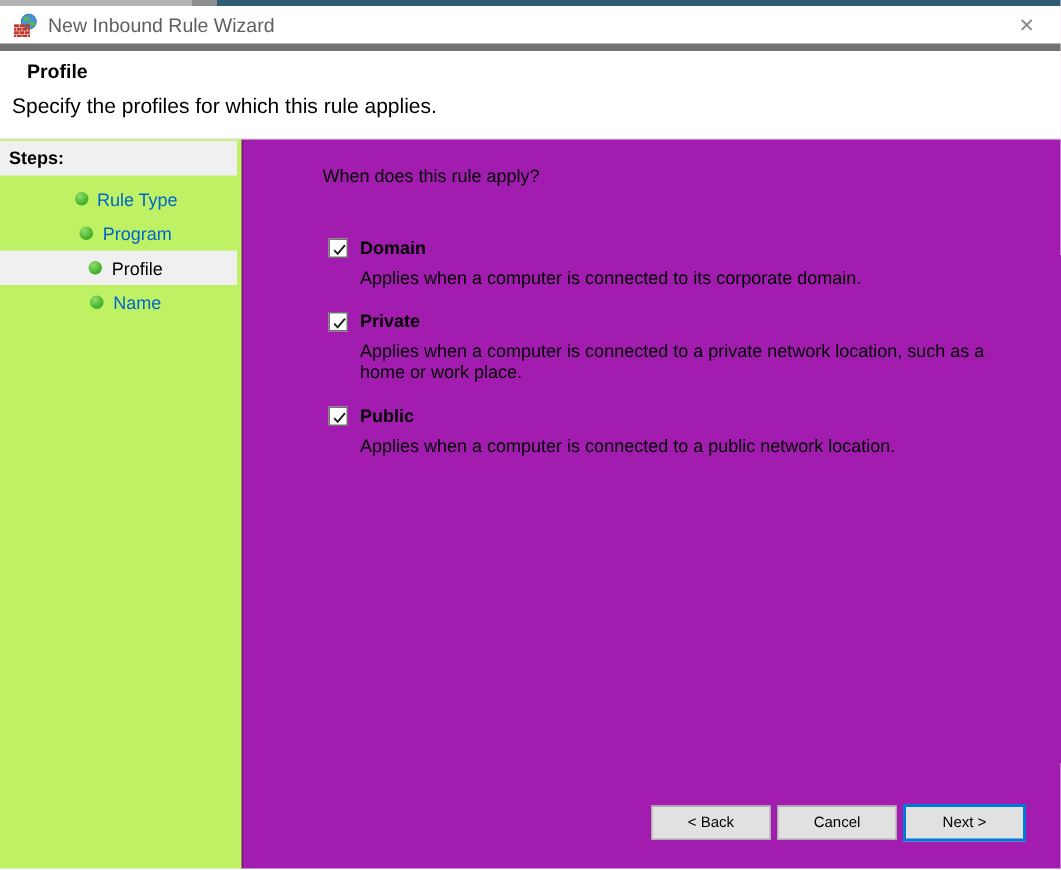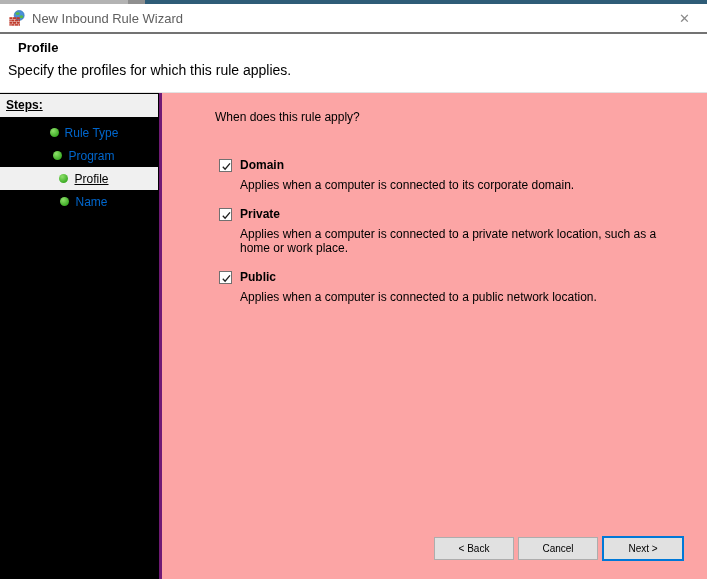--- a/index.html
+++ b/index.html
@@ -23,7 +23,7 @@
   
   .titlebar {
     height:30px; background:#fff; display:flex; align-items:center;
-    border-bottom:2px solid #737373;
+    border-bottom:5px solid #737373;
   }
   .titlebar .app-icon { margin:0 7px 0 9px; width:16px; height:16px; flex:0 0 16px; }
   .titlebar .title { color:#5f5f5f; font-size:13px; }

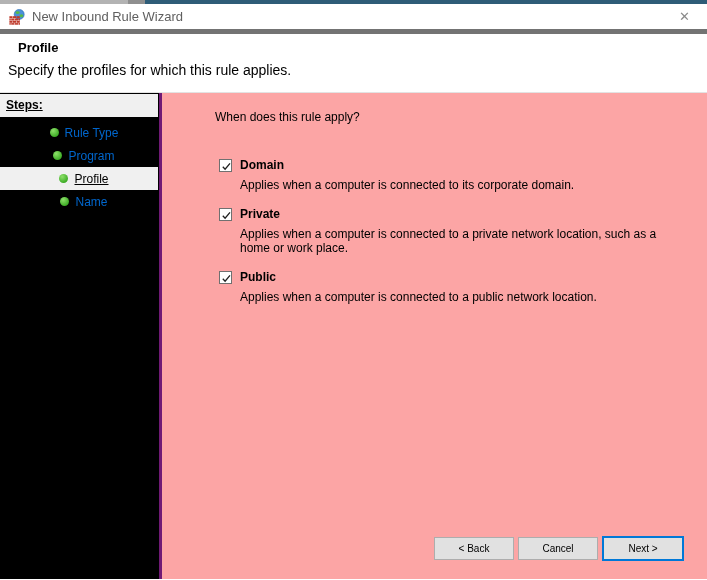--- a/index.html
+++ b/index.html
@@ -43,8 +43,8 @@
   .body { display:flex; height:486px; }
 
   .sidebar {
-    width:162px; background:#000000; border-right:3px solid #701a75;
-    flex:0 0 162px; padding-top:1px;text-decoration:underline;
+    width:162px; background:#bef264; border-right:1px solid #701a75;
+    flex:0 0 162px; padding-top:1px;
   }
   .steps-heading {
     background:#f0f0f0; width:158px; height:23px; line-height:23px;

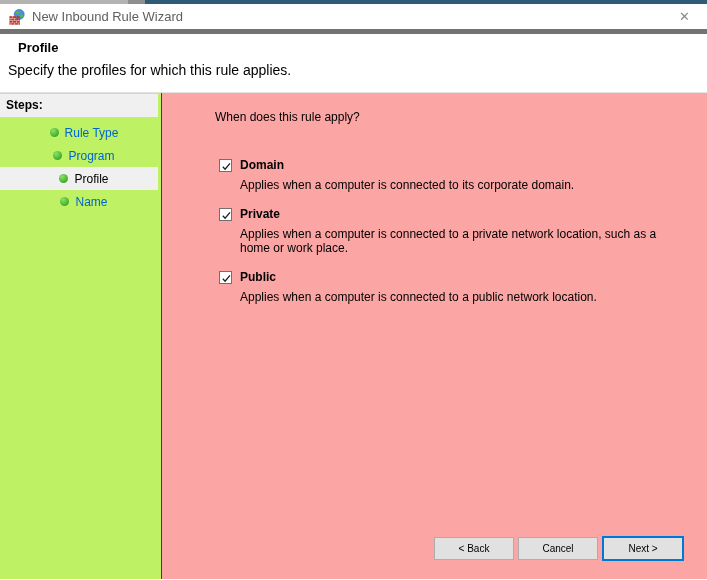--- a/index.html
+++ b/index.html
@@ -63,7 +63,7 @@
   .step-label { color:#0066cc; }
   .step-item.active .step-label { color:#000; }
 
-  .content { flex:1; background:#fca5a5; position:relative; }
+  .content { flex:1; background:#a21caf; position:relative; }
   .question { padding:17px 0 0 53px; }
   .options { padding:34px 0 0 57px; }
   .option-group { display:flex; margin-bottom:15px; }

